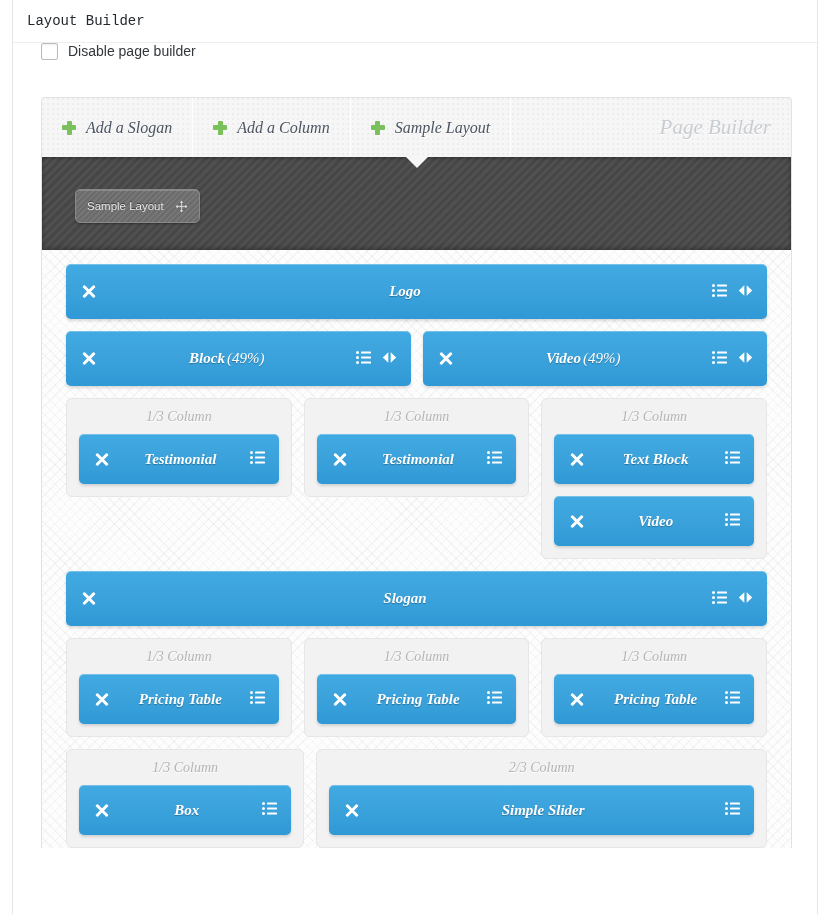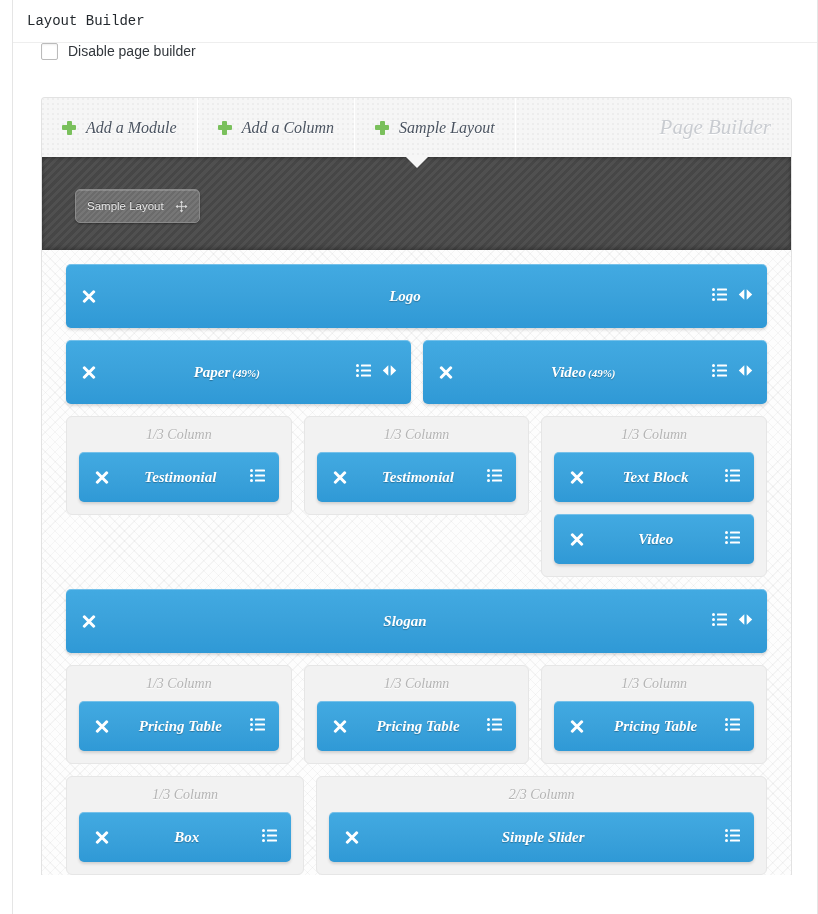--- a/index.html
+++ b/index.html
@@ -318,7 +318,7 @@
       <div class="tabs">
         <div class="tab">
           <span class="plus"></span>
-          <span class="tab-label">Add a Module</span>
+          <span class="tab-label">Add a Slogan</span>
         </div>
         <div class="tab">
           <span class="plus"></span>

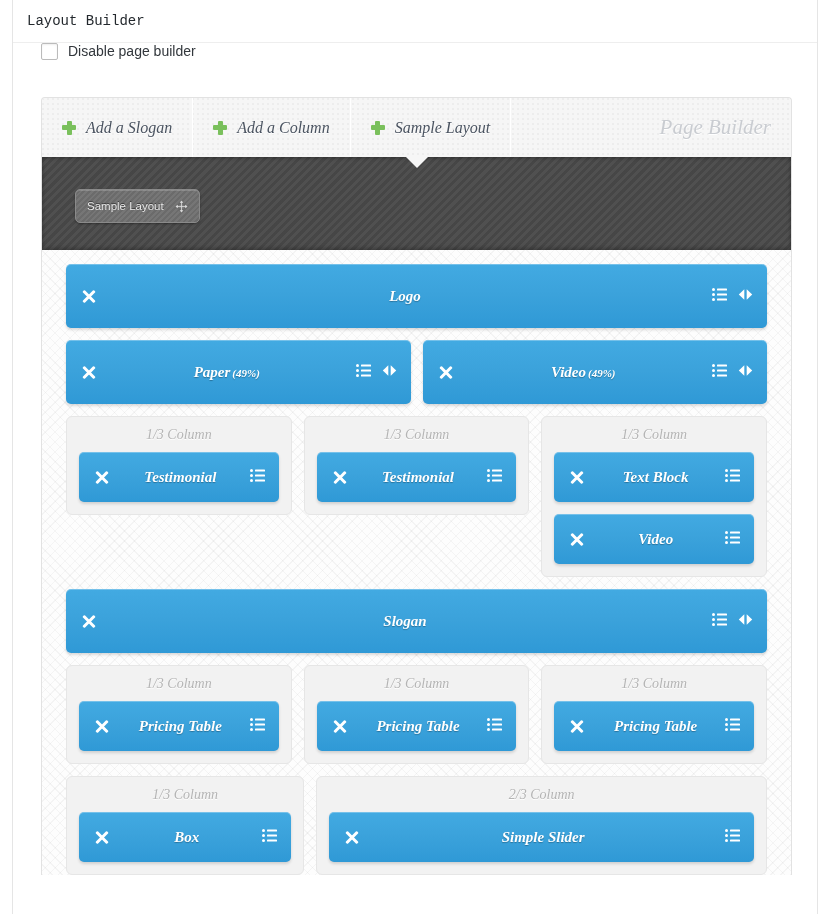--- a/index.html
+++ b/index.html
@@ -214,7 +214,7 @@
     position: relative;
     display: flex;
     align-items: center;
-    height: 64px;
+    height: 55px;
     border-radius: 5px;
     background: #3aa4dd;
     background-image: linear-gradient(to bottom, #42aae2 0%, #3ba2db 48%, #2f99d6 100%);

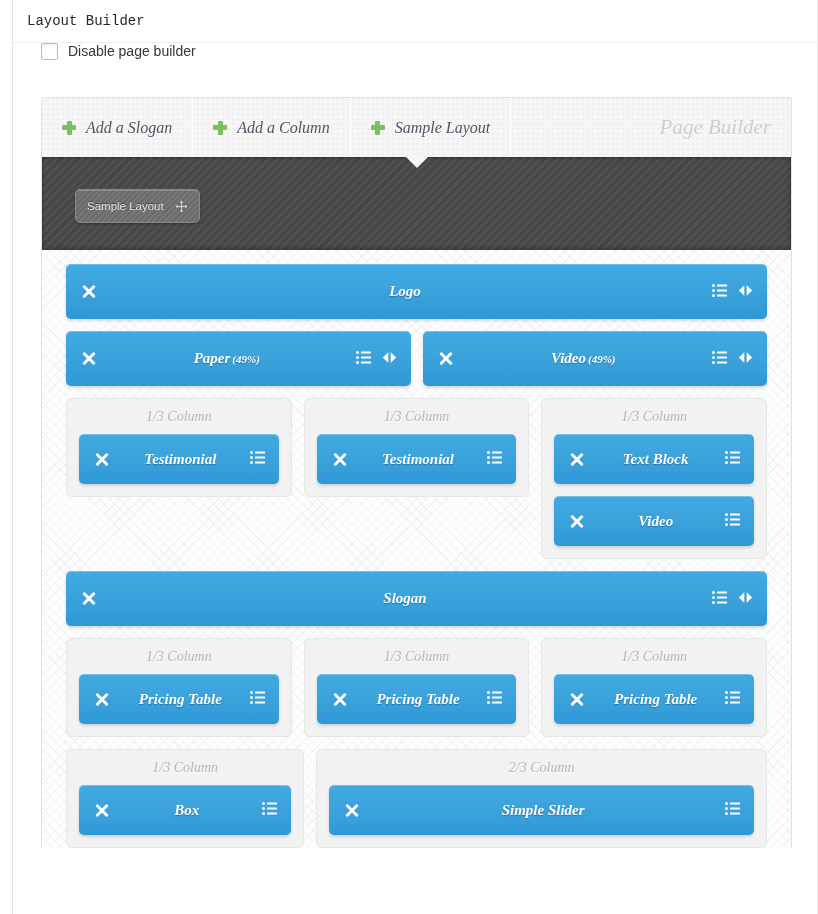--- a/index.html
+++ b/index.html
@@ -379,7 +379,7 @@
         <div class="cols" style="gap:12px;">
           <div class="mod" style="flex:1 1 0;margin-bottom:0;">
             <span class="x-btn"></span>
-            <span class="mod-title"><span>Paper</span><span class="pct">(49%)</span></span>
+            <span class="mod-title"><span>Block</span><span class="pct">(49%)</span></span>
             <span class="icon-group">
               <span class="ic">
                 <svg width="15" height="13" viewBox="0 0 15 13">

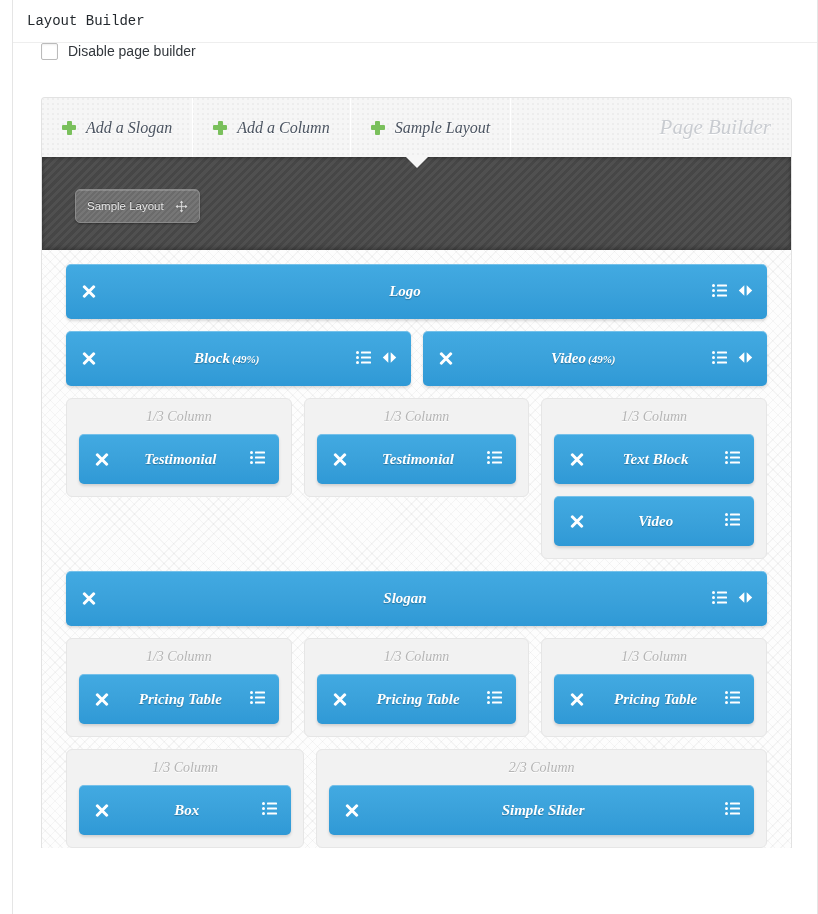--- a/index.html
+++ b/index.html
@@ -237,8 +237,8 @@
     white-space: nowrap;
   }
   .mod-title .pct {
-    font-size: 11px;
-    font-weight: bold;
+    font-size: 15px;
+    font-weight: normal;
     margin-left: 2px;
   }
 

